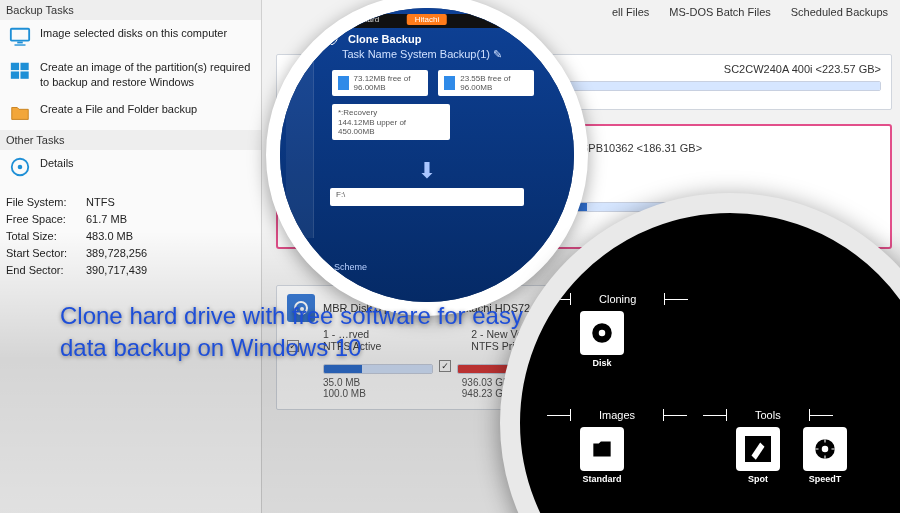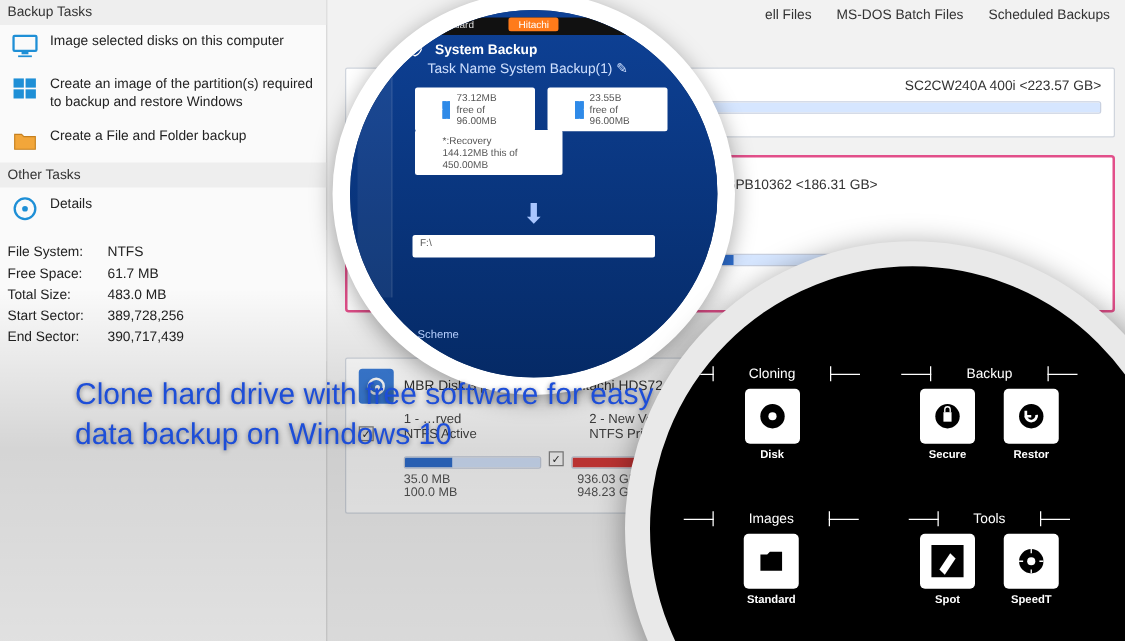--- a/index.html
+++ b/index.html
@@ -247,7 +247,7 @@
       <span><svg width="16" height="16" viewBox="0 0 24 24">
             <path d="M12 2l8 3v6c0 5-3.5 9-8 11-4.5-2-8-6-8-11V5z" fill="none" stroke="#fff" stroke-width="1.5"></path>
           </svg></span>
-      <span class="c1-title">System Backup</span>
+      <span class="c1-title">Clone Backup</span>
     </div>
     <div class="c1-sub">Task Name    System Backup(1)   ✎</div>
     <div class="c1-card" style="left:52px;top:62px;width:96px;">

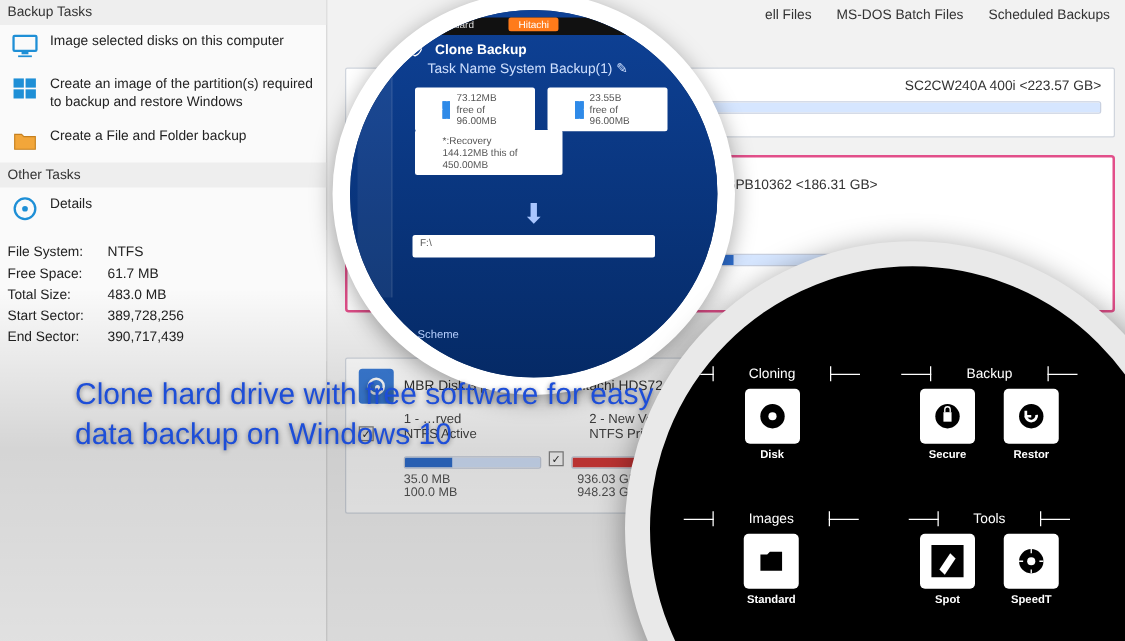--- a/index.html
+++ b/index.html
@@ -42,7 +42,7 @@
   .c1-head{position:absolute; top:22px; left:44px; right:30px; display:flex; align-items:center; gap:8px; color:#fff; font-size:11px;}
   .c1-title{font-weight:600;}
   .c1-sub{position:absolute; top:40px; left:62px; color:#cfe0ff; font-size:11px;}
-  .c1-card{position:absolute; background:#fff; border-radius:2px; padding:4px 22px; display:flex; align-items:center; gap:5px; font-size:8px; color:#555;}
+  .c1-card{position:absolute; background:#fff; border-radius:2px; padding:4px 6px; display:flex; align-items:center; gap:5px; font-size:8px; color:#555;}
   .winlogo{width:14px;height:14px;background:#2f8ae8;display:grid;grid-template-columns:1fr 1fr;grid-template-rows:1fr 1fr;gap:1px;}
   .winlogo span{background:#2f8ae8;}
   .c1-arrow{position:absolute; left:50%; top:150px; transform:translateX(-50%); color:#a9c6ff; font-size:22px;}

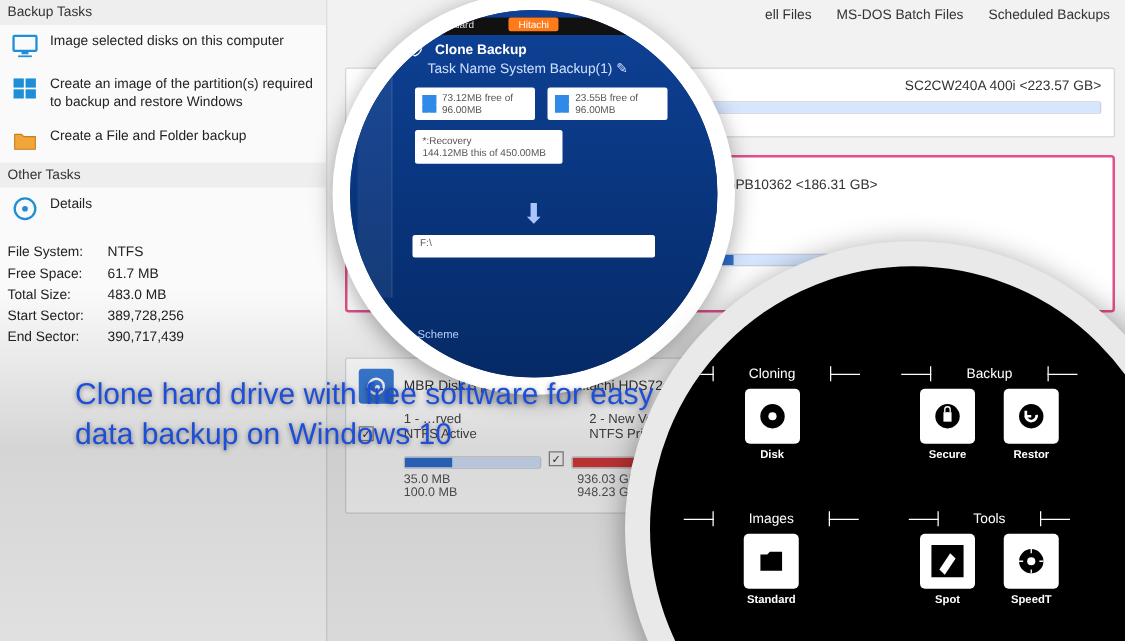--- a/index.html
+++ b/index.html
@@ -270,7 +270,7 @@
       </div>
     <div class="c1-card" style="left:52px;top:96px;width:118px;flex-direction:column;align-items:flex-start;gap:1px;">
         <span style="font-size:8px;">*:Recovery</span>
-        <span>144.12MB this of 450.00MB</span>
+        <span>144.12MB upper of 450.00MB</span>
       </div>
     <div class="c1-arrow">⬇</div>
     <div class="c1-dest">F:\</div>

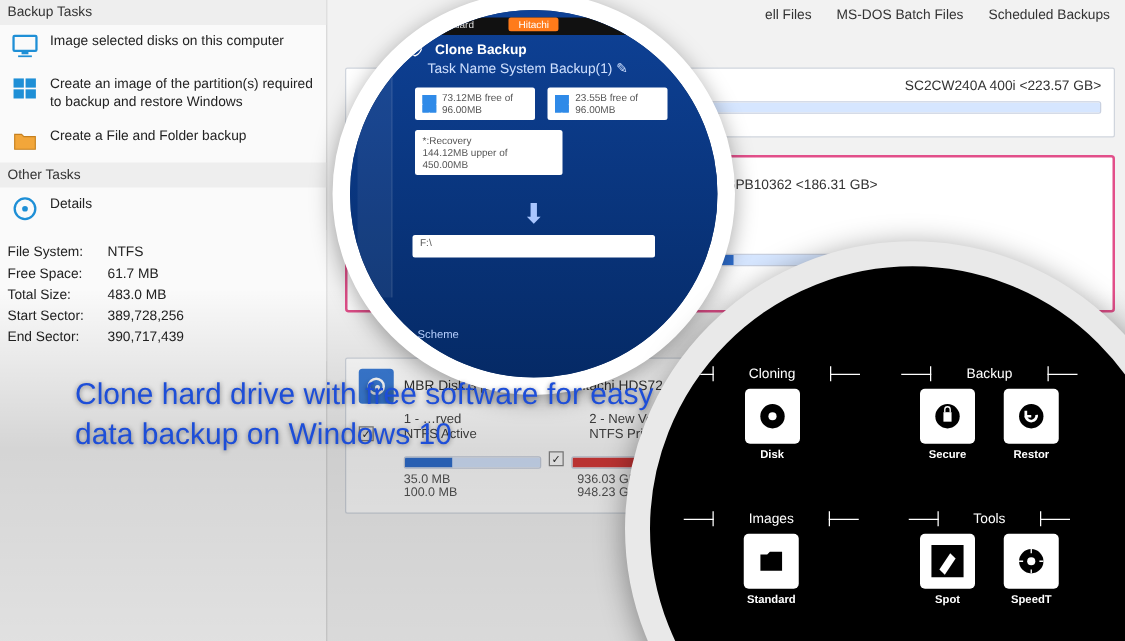--- a/index.html
+++ b/index.html
@@ -54,7 +54,7 @@
   
   .circle2 { position:absolute; right:-60px; bottom:-140px; width:460px; height:460px; border-radius:50%; background:#000; border:20px solid #e9e9e9; box-shadow:0 4px 24px rgba(0,0,0,.4); overflow:hidden; z-index:6;}
   .c2-inner{position:absolute; inset:0;}
-  .c2-group{position:absolute; text-align:center;}
+  .c2-group{position:absolute; }
   .c2-label{color:#fff; font-size:11px; border:1px solid #fff; border-bottom:none; border-top:none; padding:0 28px; position:relative; display:inline-block; margin-bottom:6px;}
   .c2-label::before,.c2-label::after{content:"";position:absolute;top:50%;width:24px;height:1px;background:#fff;}
   .c2-label::before{left:-24px;} .c2-label::after{right:-24px;}

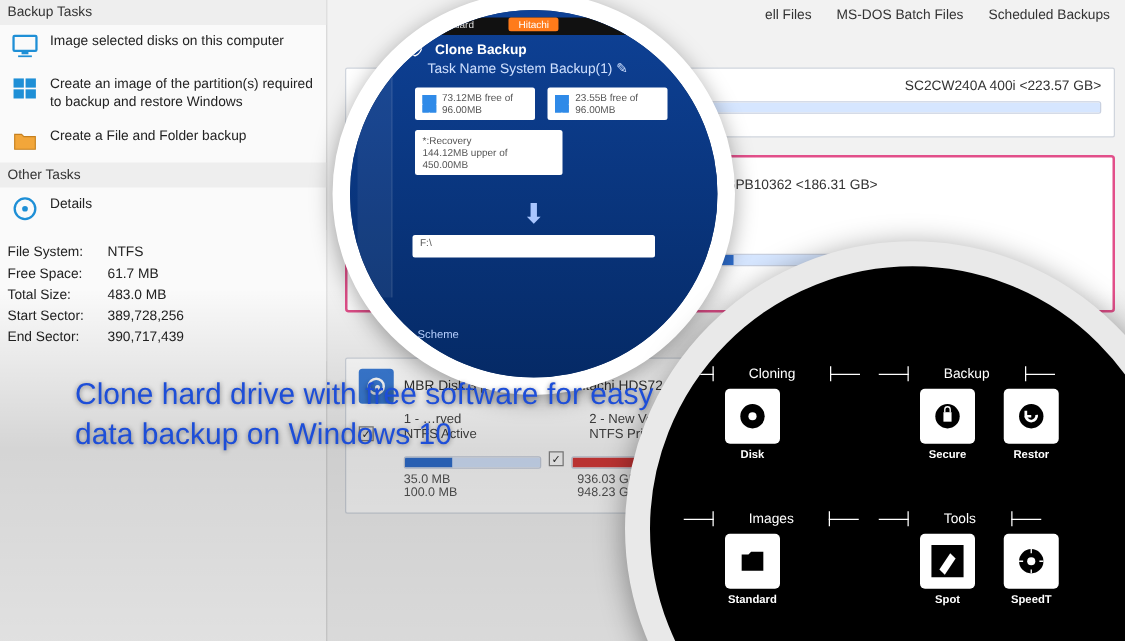--- a/index.html
+++ b/index.html
@@ -295,29 +295,6 @@
         <div class="cap">Disk</div>
       </div>
     </div>
-    <div class="c2-group" style="left:206px;top:80px;">
-      <div class="c2-label">Backup</div><br>
-      <div class="tile">
-        <div class="box">
-            <svg class="ic" viewBox="0 0 24 24">
-              <circle cx="12" cy="12" r="9" fill="#000"></circle>
-              <rect x="9" y="9" width="6" height="7" fill="#fff"></rect>
-              <path d="M10 9v-2a2 2 0 014 0v2" stroke="#fff" fill="none"></path>
-            </svg>
-          </div>
-        <div class="cap">Secure</div>
-      </div>
-      <div class="tile">
-        <div class="box">
-            <svg class="ic" viewBox="0 0 24 24">
-              <circle cx="12" cy="12" r="9" fill="#000"></circle>
-              <path d="M8 12a4 4 0 108-1" stroke="#fff" fill="none" stroke-width="2"></path>
-              <path d="M8 8v4h4" stroke="#fff" fill="none" stroke-width="2"></path>
-            </svg>
-          </div>
-        <div class="cap">Restor</div>
-      </div>
-    </div>
     <div class="c2-group" style="left:50px;top:196px;">
       <div class="c2-label">Images</div><br>
       <div class="tile">

